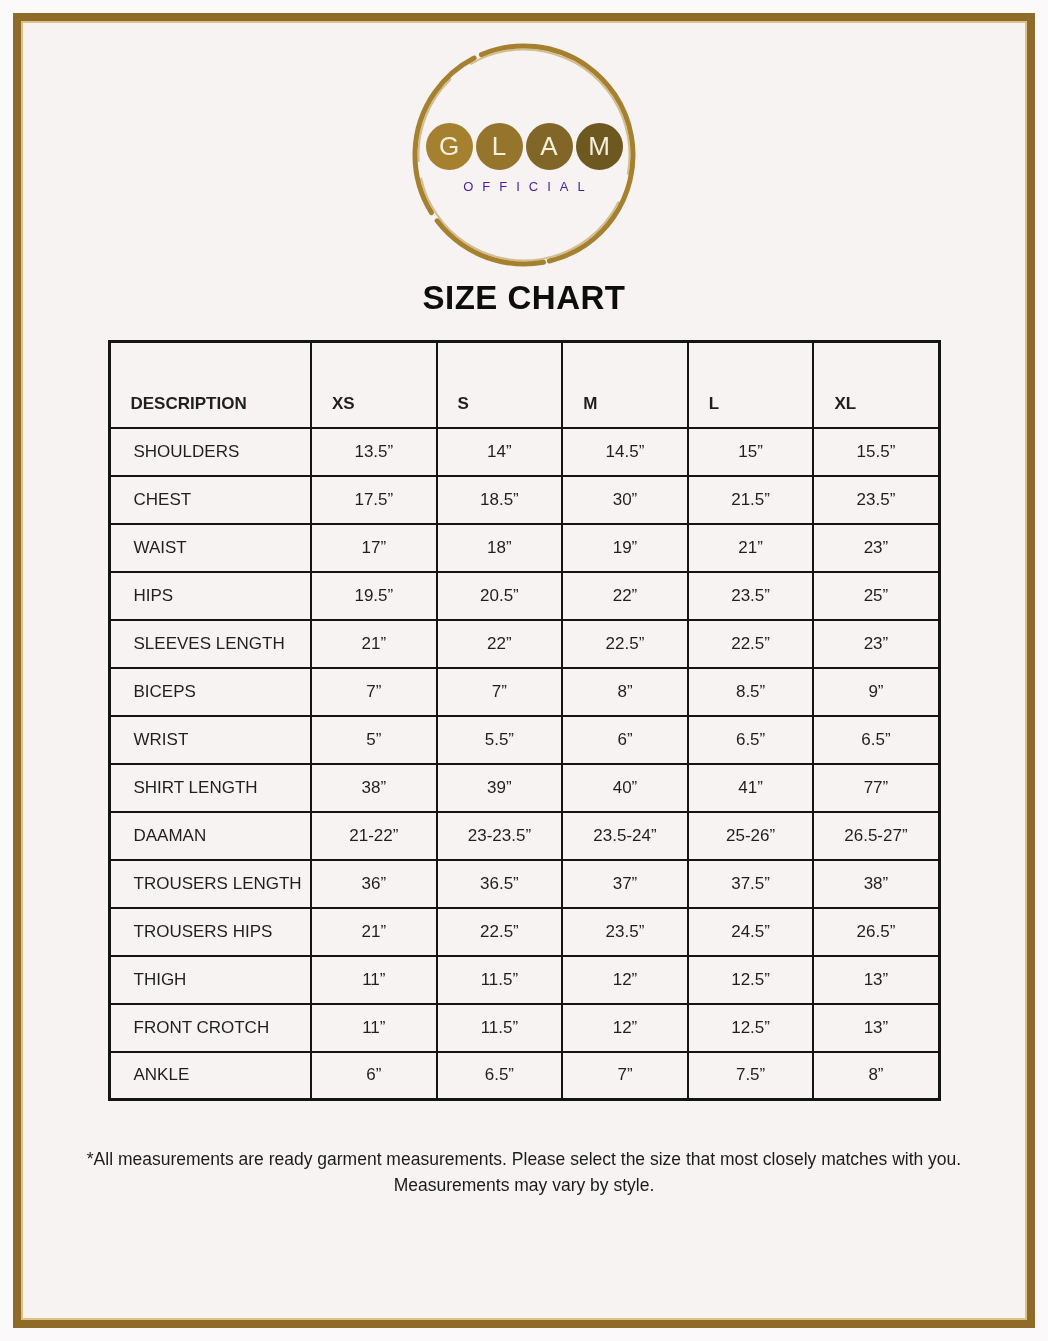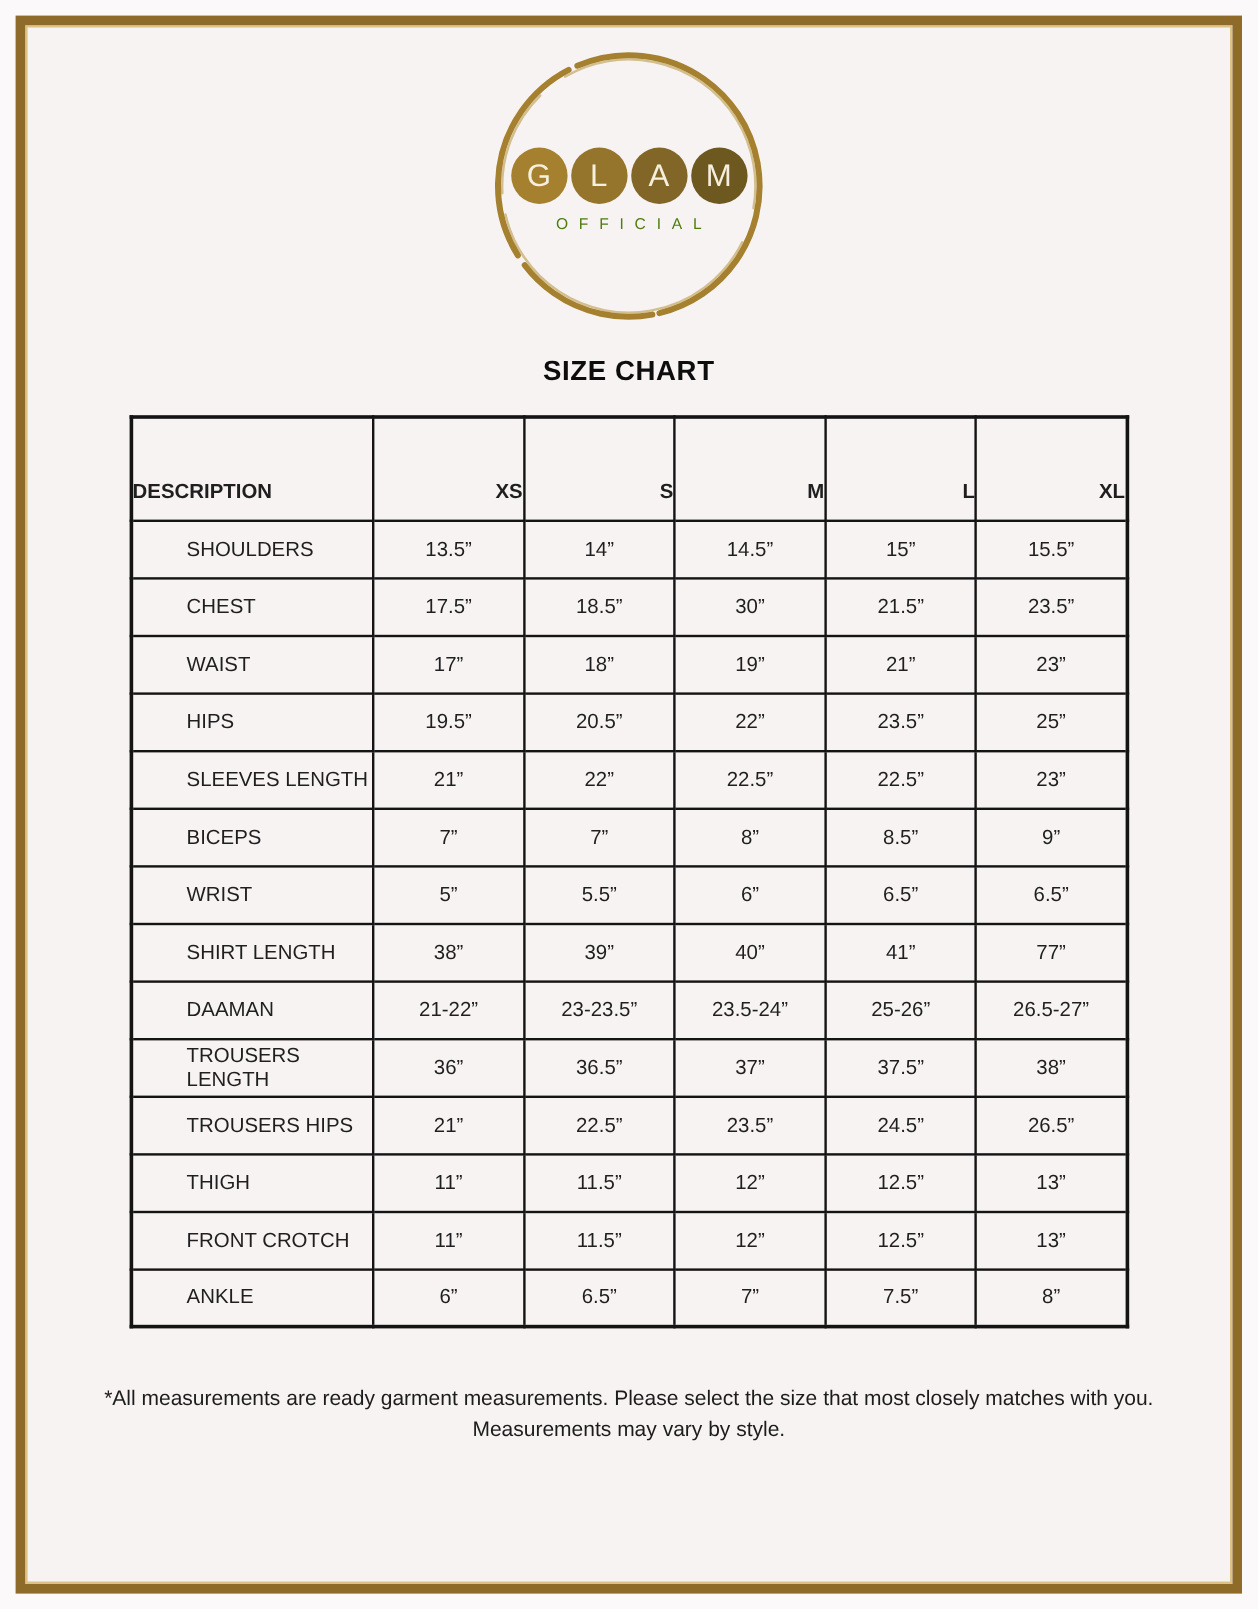--- a/index.html
+++ b/index.html
@@ -131,7 +131,7 @@
             <span class="letter-circle" style="background: rgb(129, 102, 39);">A</span>
             <span class="letter-circle" style="background: rgb(109, 88, 32);">M</span>
           </div>
-        <div class="logo-subtitle" style="color: #4d7c0f;">OFFICIAL</div>
+        <div class="logo-subtitle" style="color: #4c1d95;">OFFICIAL</div>
       </div>
     </div>
 

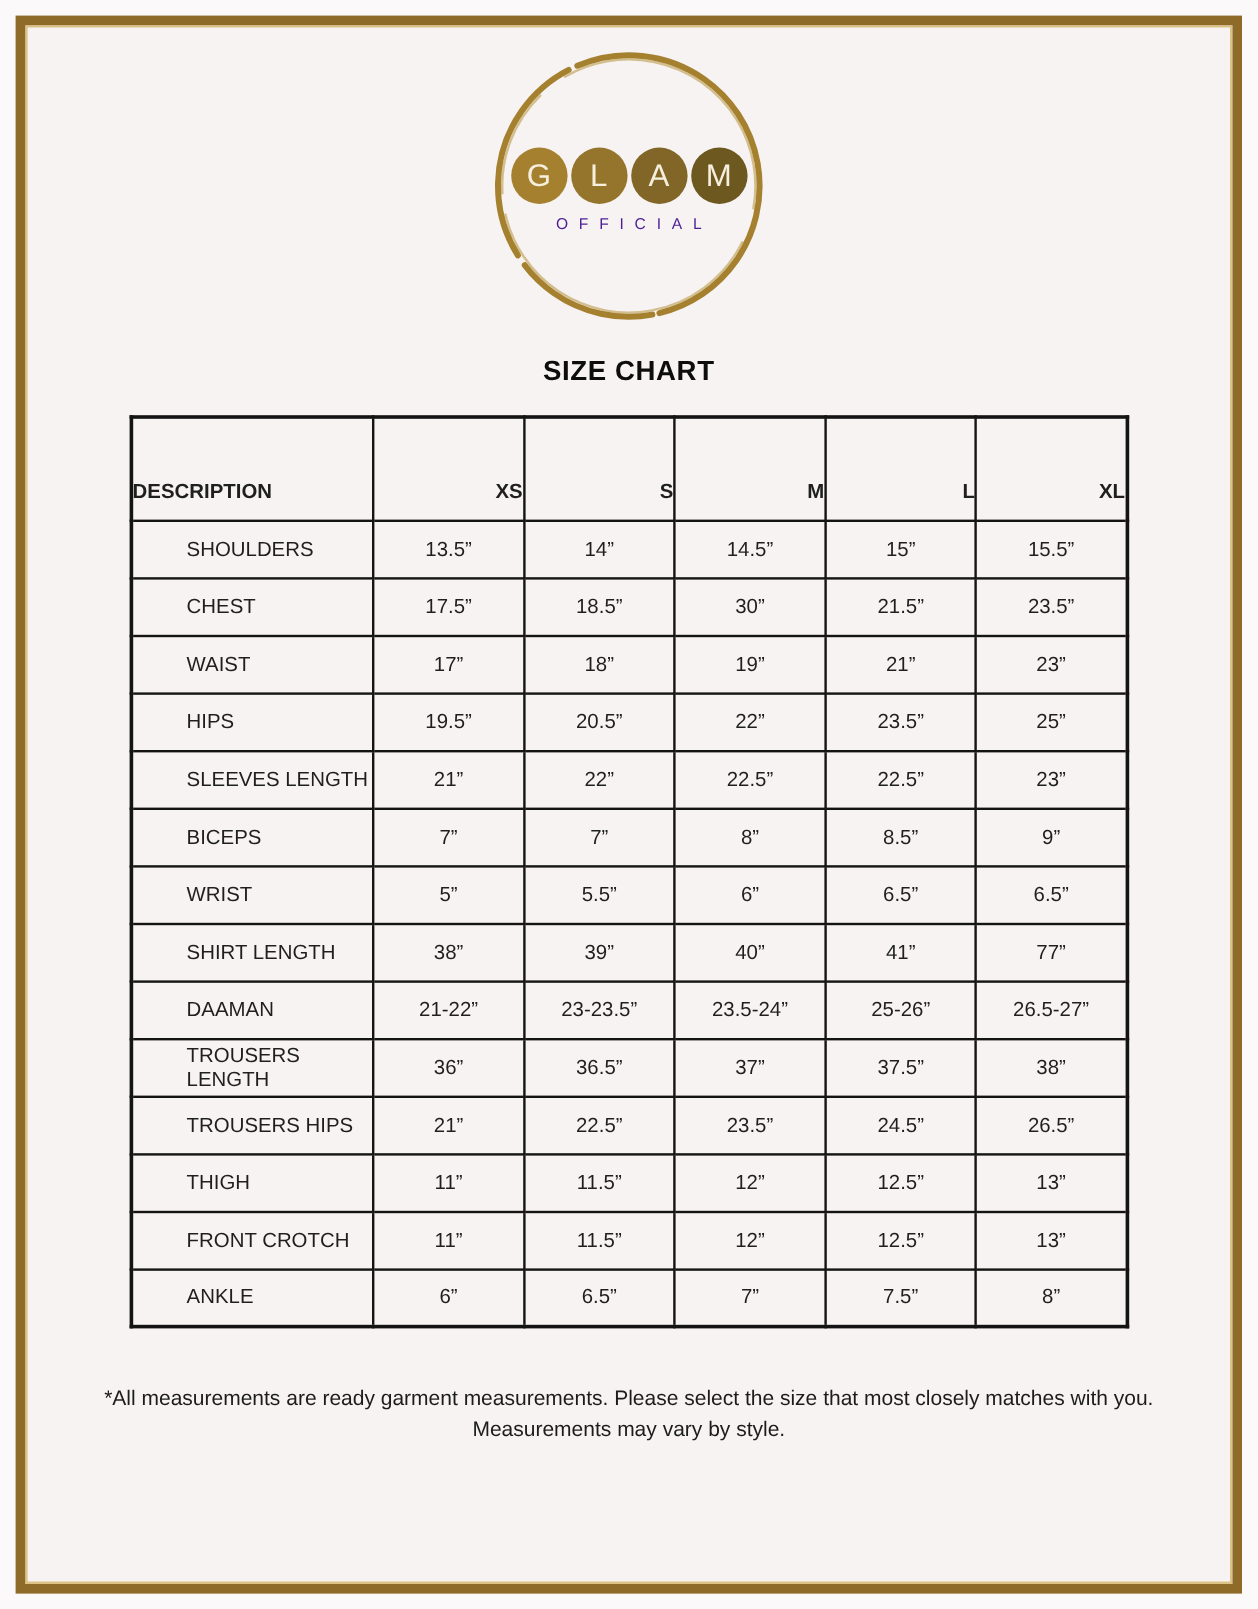--- a/index.html
+++ b/index.html
@@ -63,11 +63,11 @@
   
   .title{
     text-align:center;
-    font-size:23px;
+    font-size:33px;
     font-weight:700;
     letter-spacing:.5px;
     color:#0d0d0d;
-    margin-top:25px;
+    margin-top:8px;
   }
   
   table.size-table{

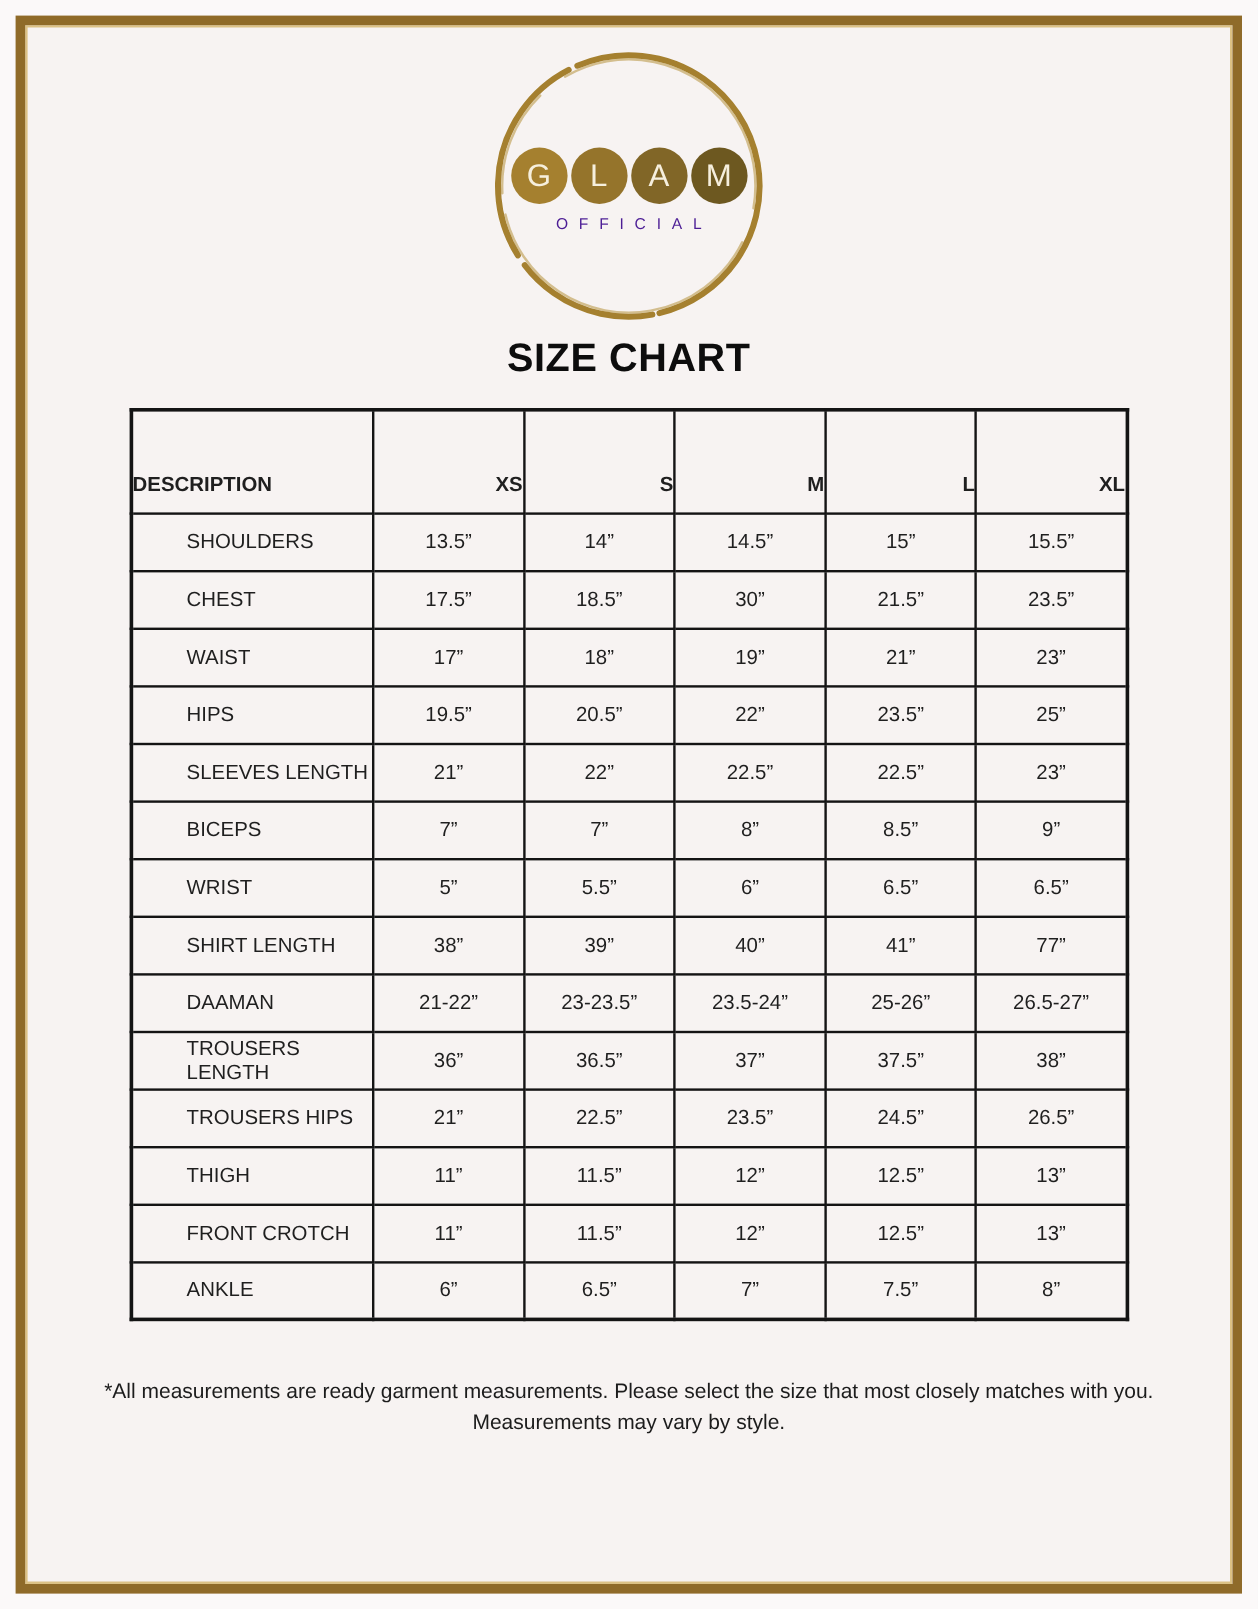--- a/index.html
+++ b/index.html
@@ -89,8 +89,9 @@
     vertical-align:bottom;
     padding-bottom:13px;
     font-weight:700;
-    text-align:right;
+    text-align:left;
     font-size:17px;
+    padding-left:20px;
   }
   .size-table thead th.h-desc{
     text-align:left;

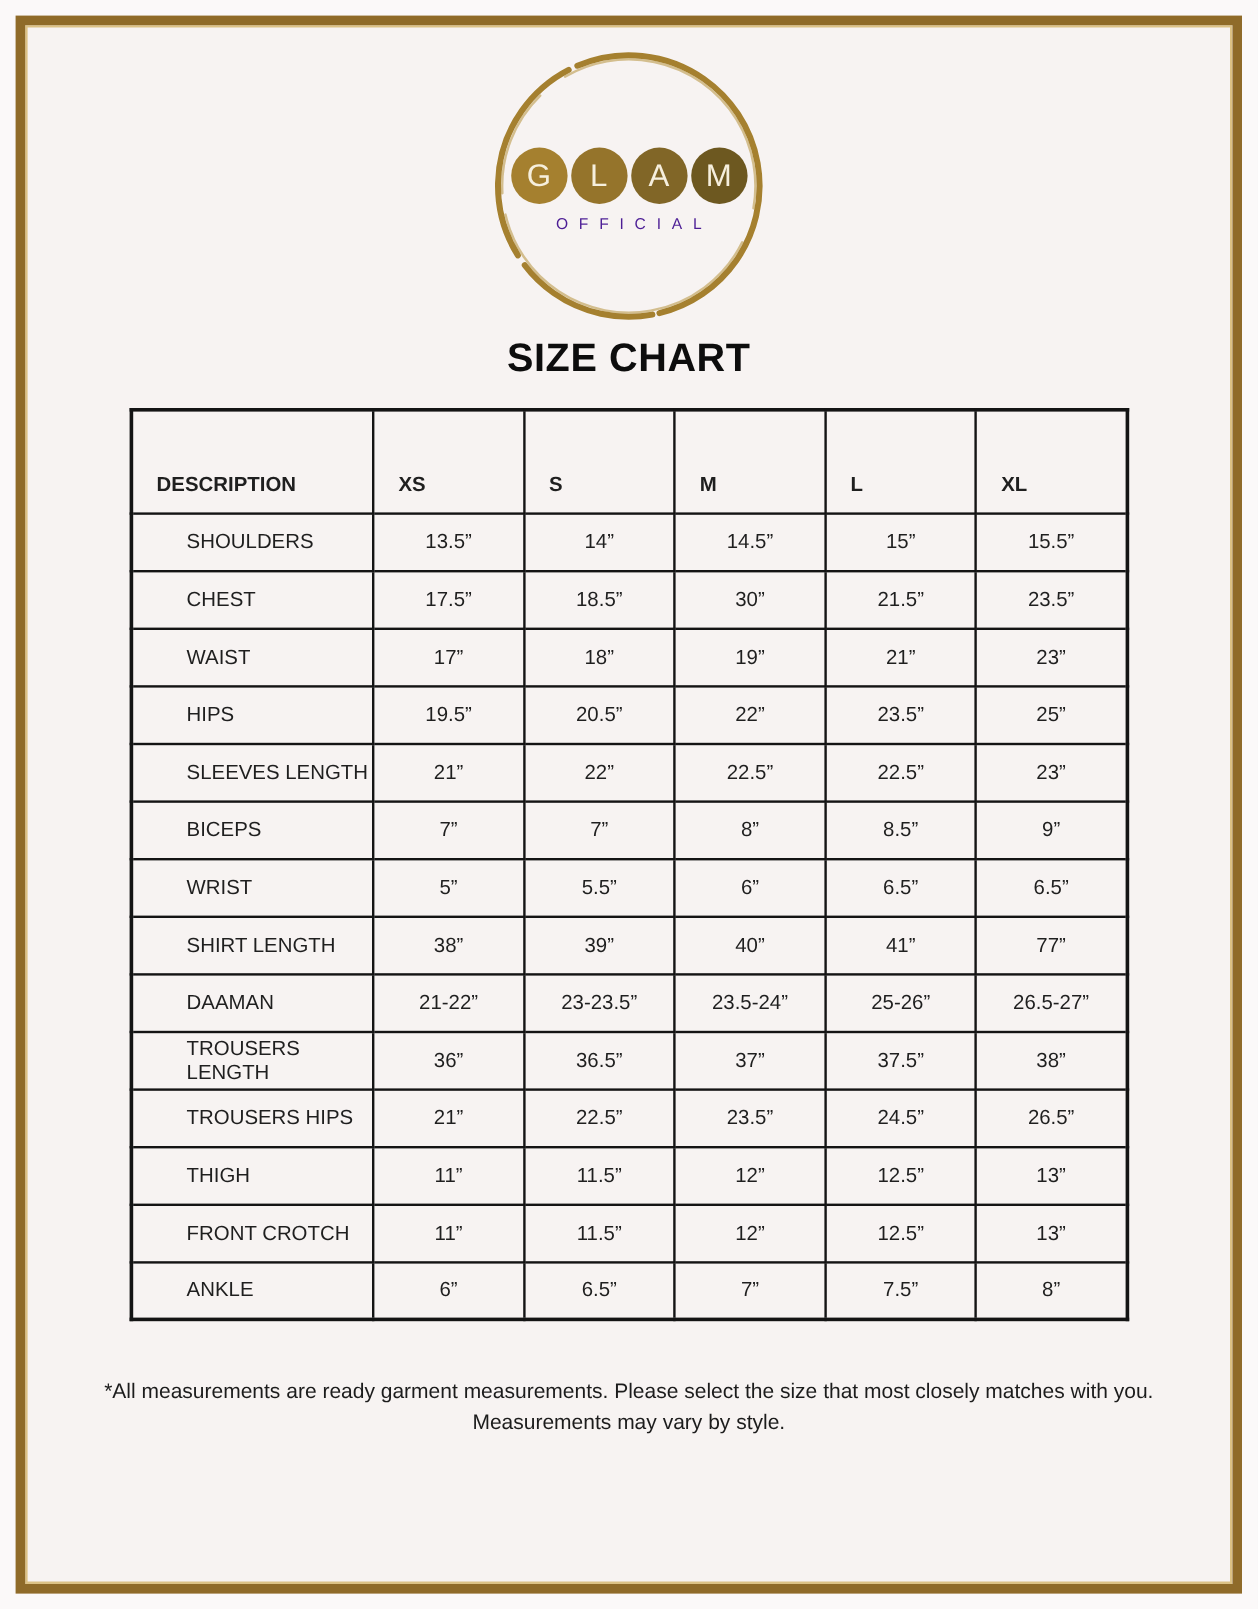--- a/index.html
+++ b/index.html
@@ -103,7 +103,7 @@
   }
   .size-table tbody td.desc-cell{
     text-align:left;
-    padding-left:45px;
+    padding-left:23px;
   }
   
   .footer{

